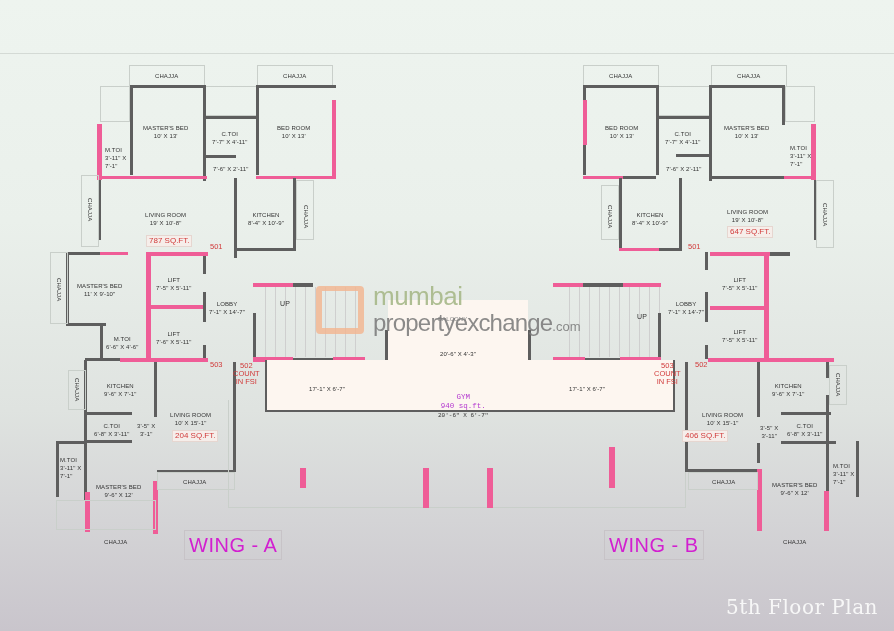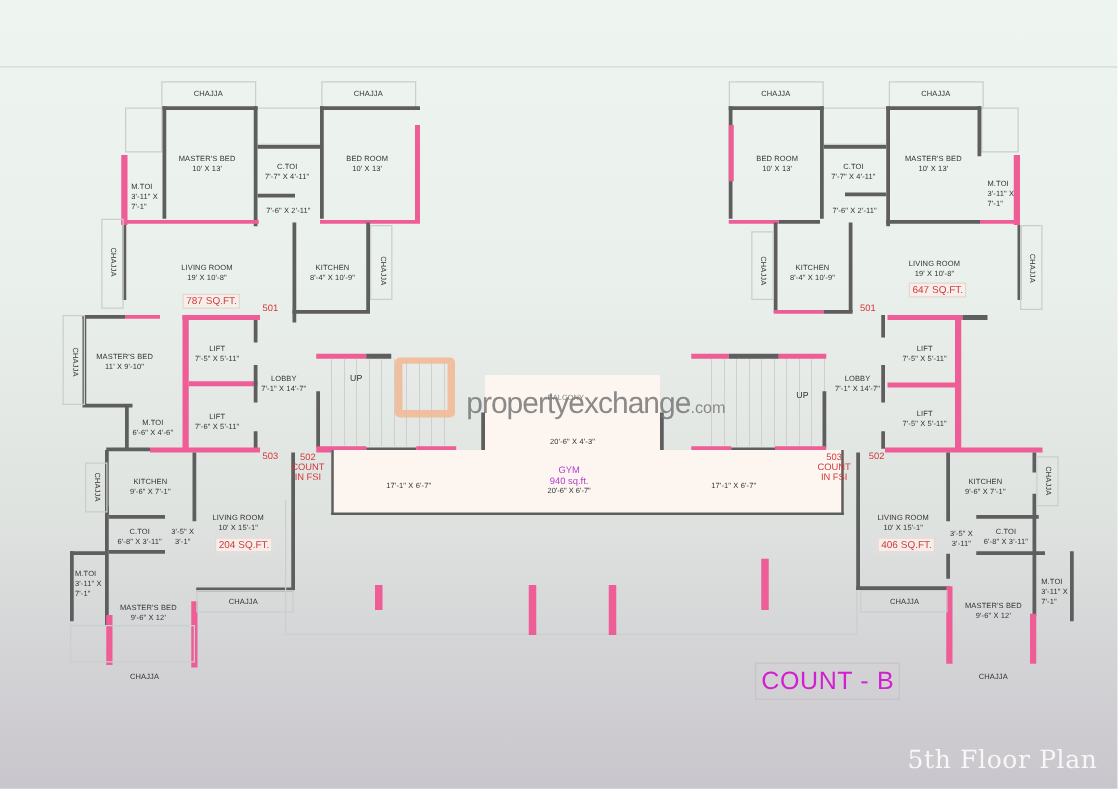--- a/index.html
+++ b/index.html
@@ -219,6 +219,7 @@
   </div>
 
   <div class="wmbox"></div>
+  <div class="wm1">mumbai</div>
   <div class="wm2"><span>propertyexchange</span><small>.com</small></div>
 
   <div class="box" style="left:228px;top:400px;width:458px;height:108px;border-top:none;"></div>

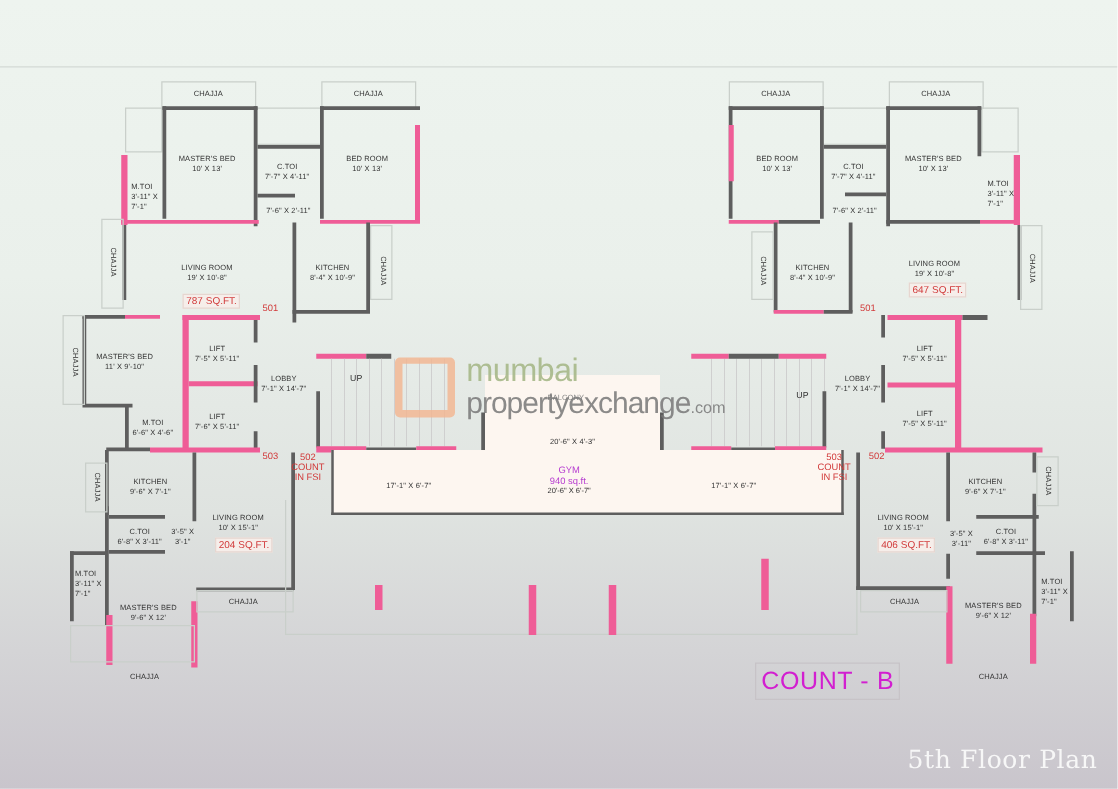--- a/index.html
+++ b/index.html
@@ -199,7 +199,7 @@
   <div class="lbl" style="left:438px;top:315px;color:#888;">BALCONY</div>
   <div class="lbl" style="left:440px;top:350px;">20'-6" X 4'-3"</div>
 
-  <div class="gym-lbl" style="left:438px;top:371px;">
+  <div class="gym-lbl" style="left:438px;top:393px;font-family:Liberation Mono, monospace;">
     <span style="display:block">GYM</span>
     <span style="display:block">940 sq.ft.</span>
     <span style="display:block;color:#333;font-size:6px">20'-6" X 6'-7"</span>

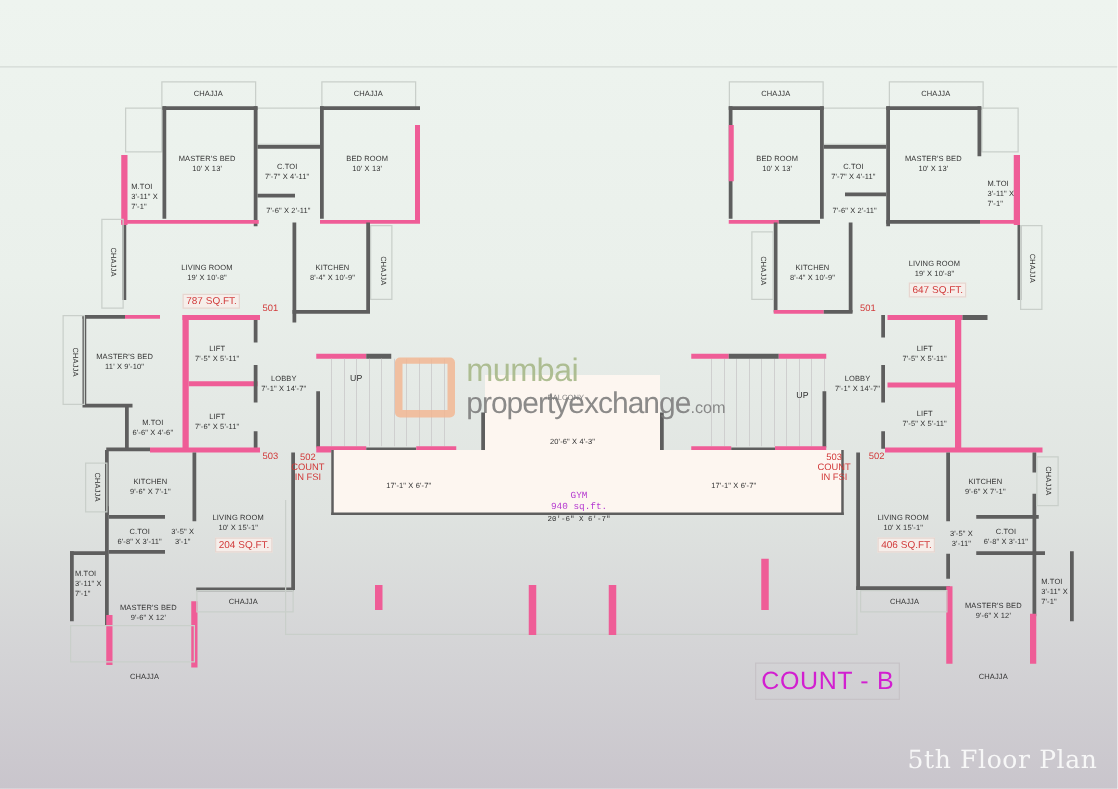--- a/index.html
+++ b/index.html
@@ -336,7 +336,7 @@
     <span>LIVING ROOM</span>
     <span class="dim">10' X 15'-1"</span>
   </div>
-  <div class="area" style="left:702px;top:430px;">406 SQ.FT.</div>
+  <div class="area" style="left:682px;top:430px;">406 SQ.FT.</div>
   <div class="lbl" style="left:760px;top:424px;">
     <span class="dim">3'-5" X</span>
     <span class="dim">3'-11"</span>

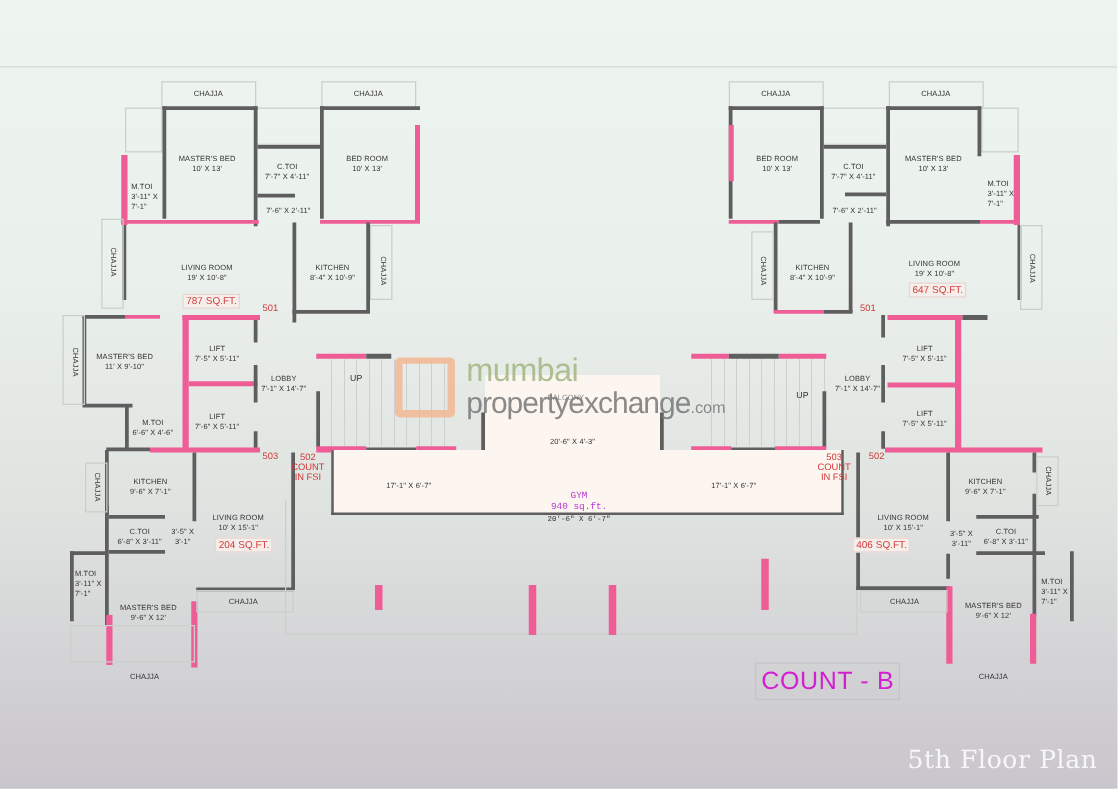--- a/index.html
+++ b/index.html
@@ -355,6 +355,7 @@
     <span class="dim">9'-6" X 12'</span>
   </div>
 
+  <div class="wing" style="left:184px;top:530px;">WING - A</div>
   <div class="wing" style="left:604px;top:530px;">COUNT - B</div>
 </div>
 

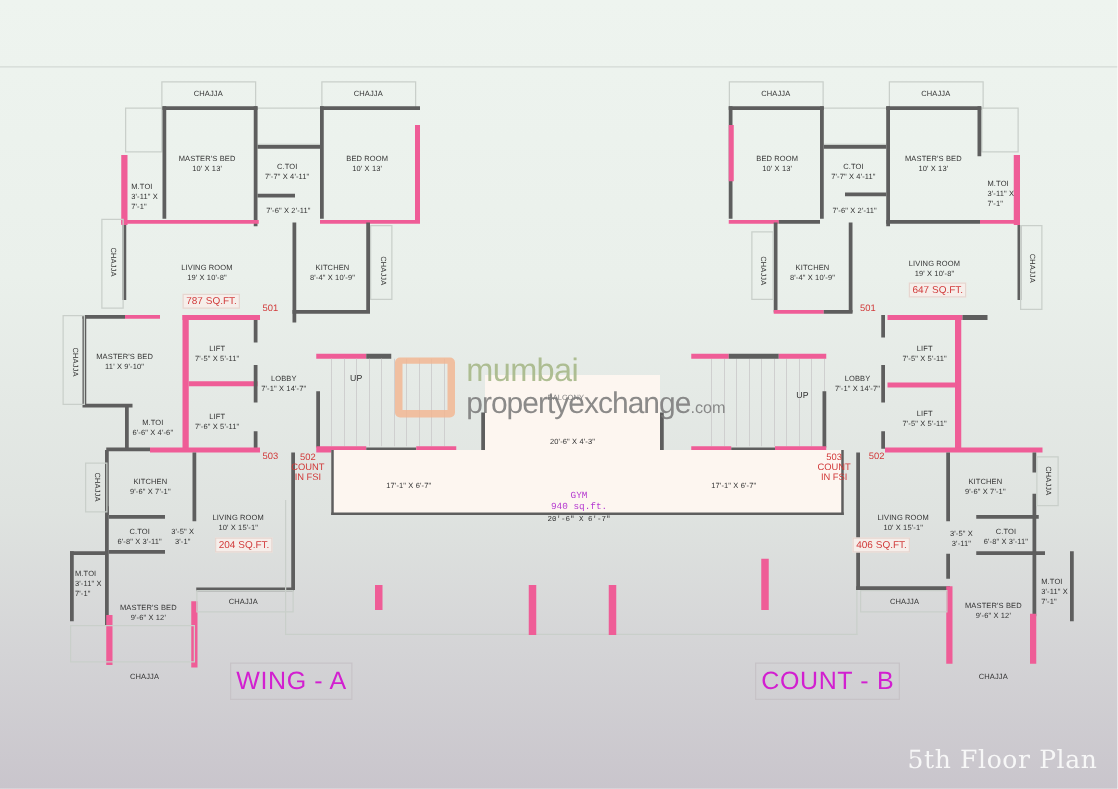--- a/index.html
+++ b/index.html
@@ -356,7 +356,7 @@
   </div>
 
   <div class="wing" style="left:184px;top:530px;">WING - A</div>
-  <div class="wing" style="left:604px;top:530px;">COUNT - B</div>
+  <div class="wing" style="left:604px;top:530px;">WING - B</div>
 </div>
 
 <div class="title">5th Floor Plan</div>

